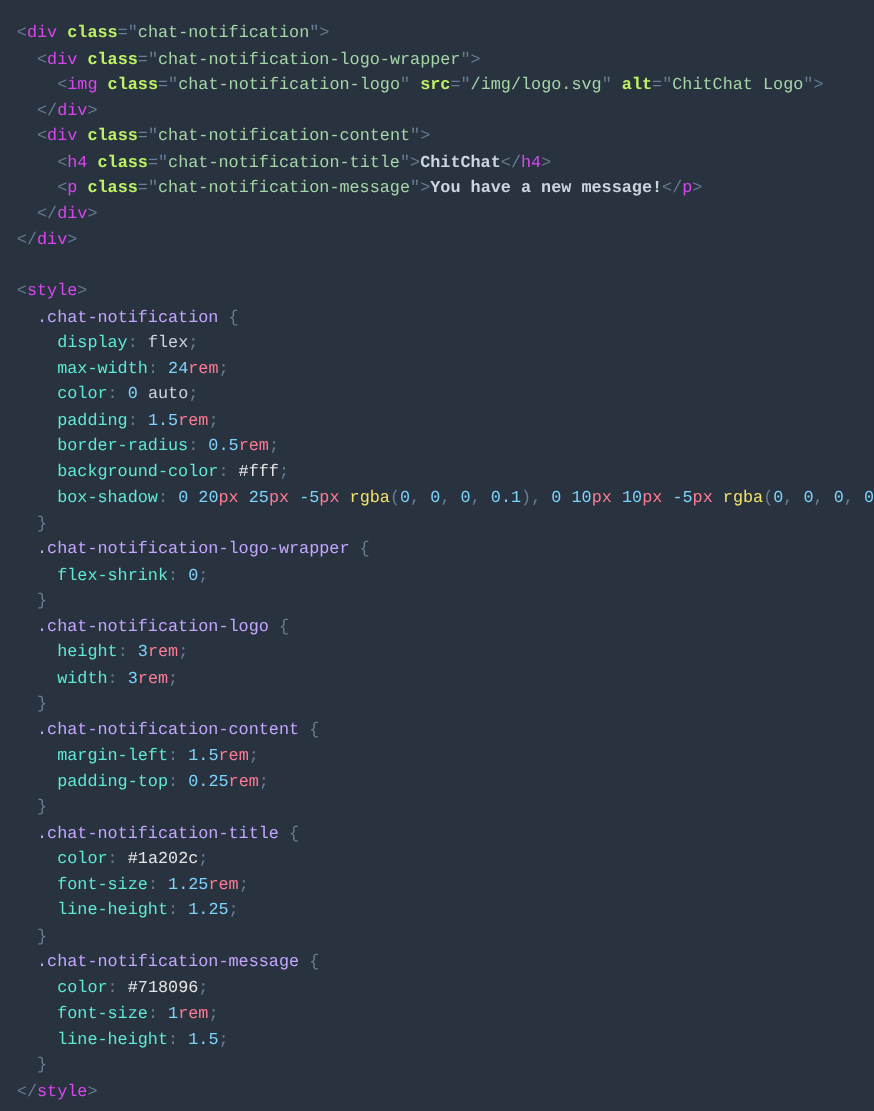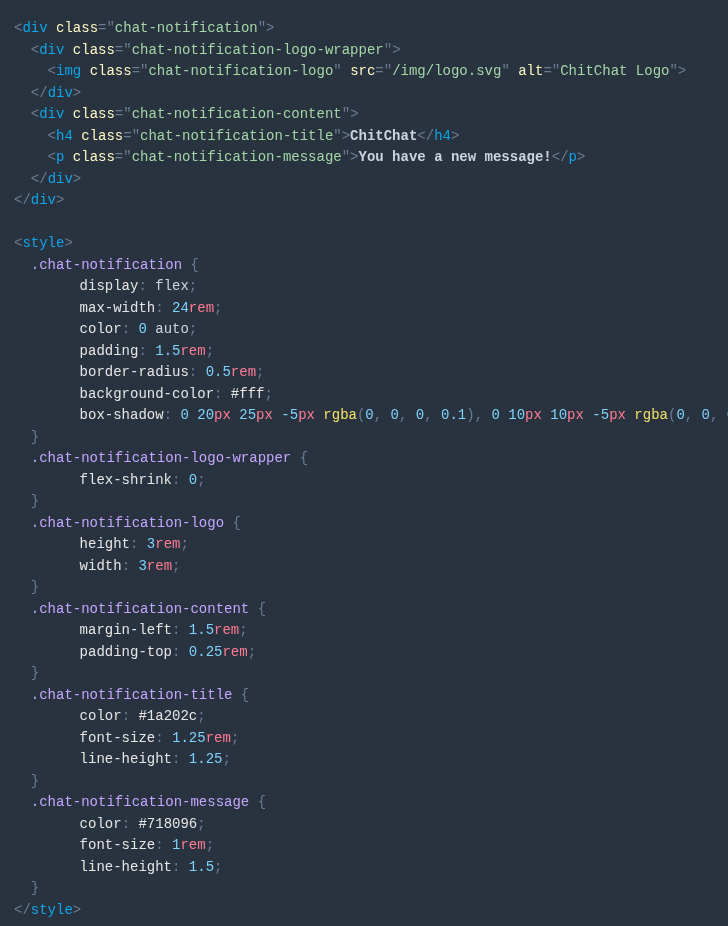--- a/index.html
+++ b/index.html
@@ -22,7 +22,7 @@
     white-space: pre;
   }
   .punct { color: #687c93; }
-  .tag { color: #0ea5e9; }
+  .tag { color: #d946ef; }
   .attr-name { color: #fef9c3; }
   .attr-eq { color: #687c93; }
   .string { color: #a5d6a7; }

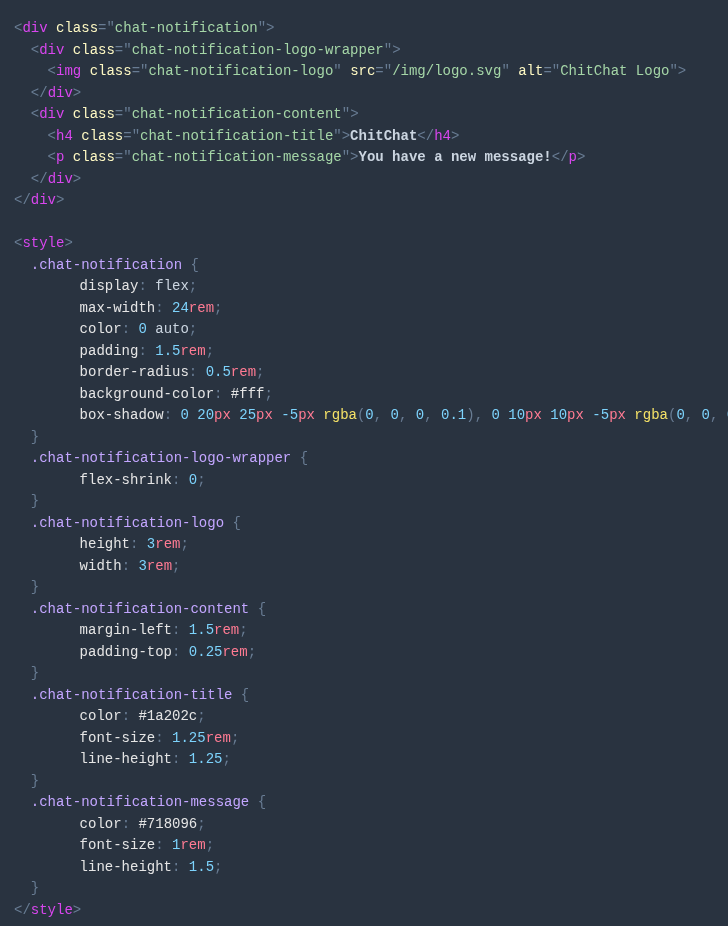--- a/index.html
+++ b/index.html
@@ -23,7 +23,7 @@
   }
   .punct { color: #687c93; }
   .tag { color: #d946ef; }
-  .attr-name { color: #fef9c3; }
+  .attr-name { color: #bef264; font-weight: bold; }
   .attr-eq { color: #687c93; }
   .string { color: #a5d6a7; }
   .text { color: #cbd5e0; font-weight: bold; }

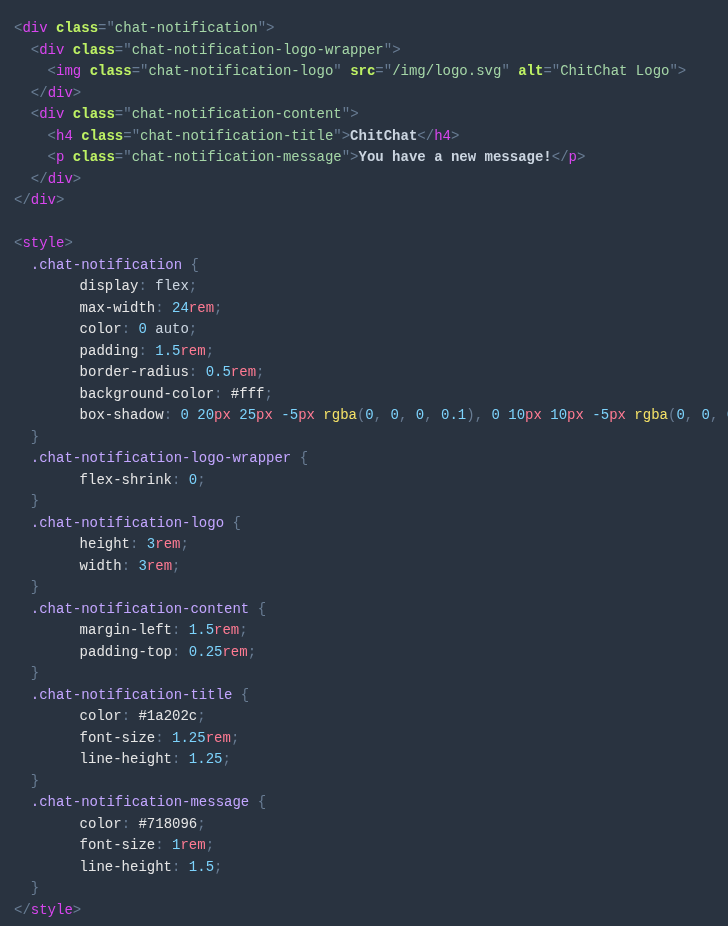--- a/index.html
+++ b/index.html
@@ -28,7 +28,7 @@
   .string { color: #a5d6a7; }
   .text { color: #cbd5e0; font-weight: bold; }
   .selector { color: #c3a6ff; }
-  .prop { color: #e5e5e5; margin-left: 32px; }
+  .prop { color: #5eead4; }
   .value { color: #cbd5e0; }
   .num { color: #7dd3fc; }
   .unit { color: #ff7b93; }

